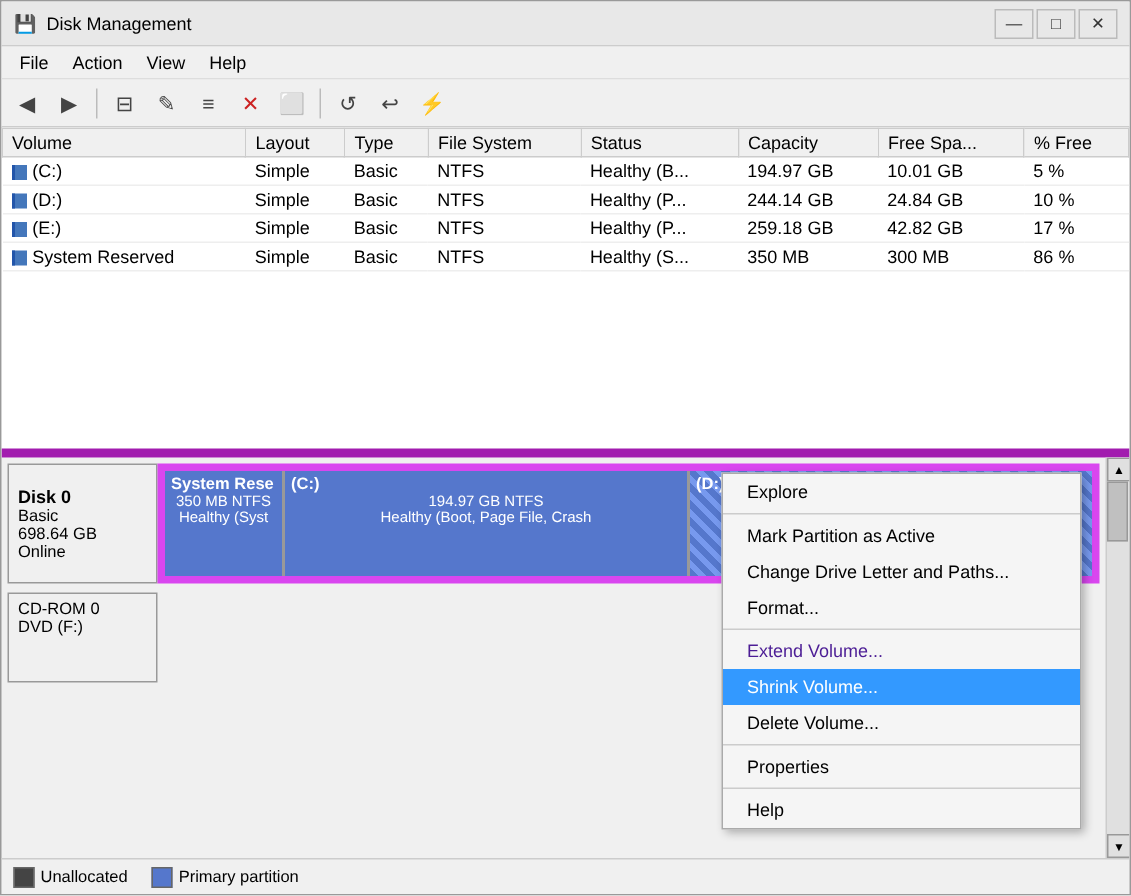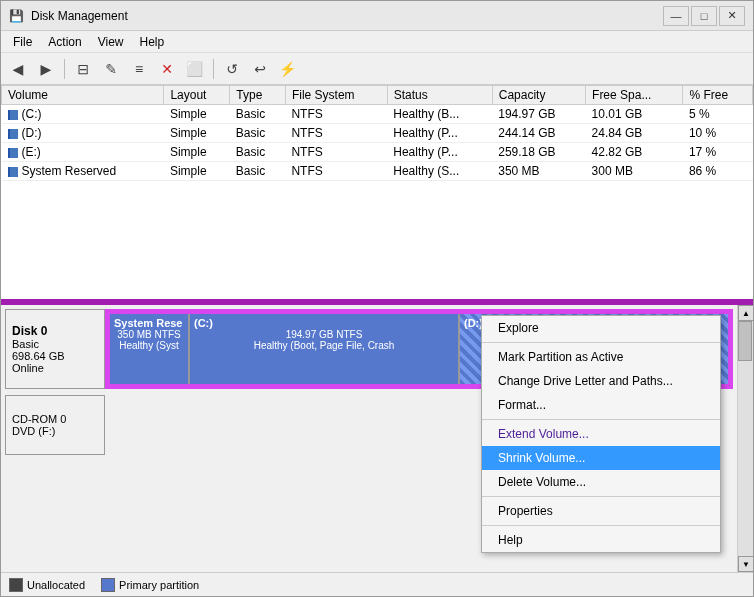--- a/index.html
+++ b/index.html
@@ -221,7 +221,7 @@
       font-size: 11px;
       display: flex;
       flex-direction: column;
-      justify-content: center;
+      justify-content: flex-start;
     }
     .cd-partition-area {
       flex: 1;

